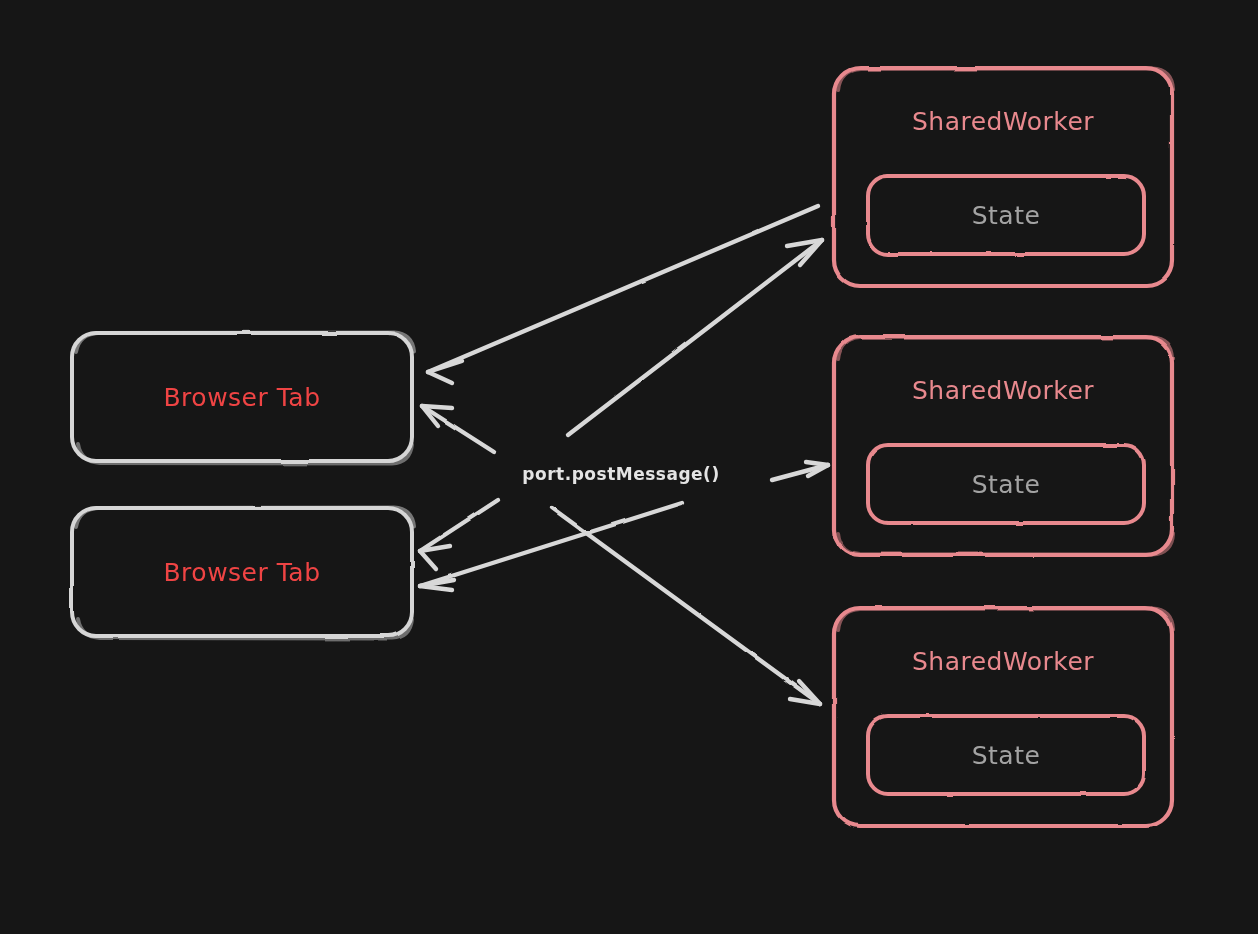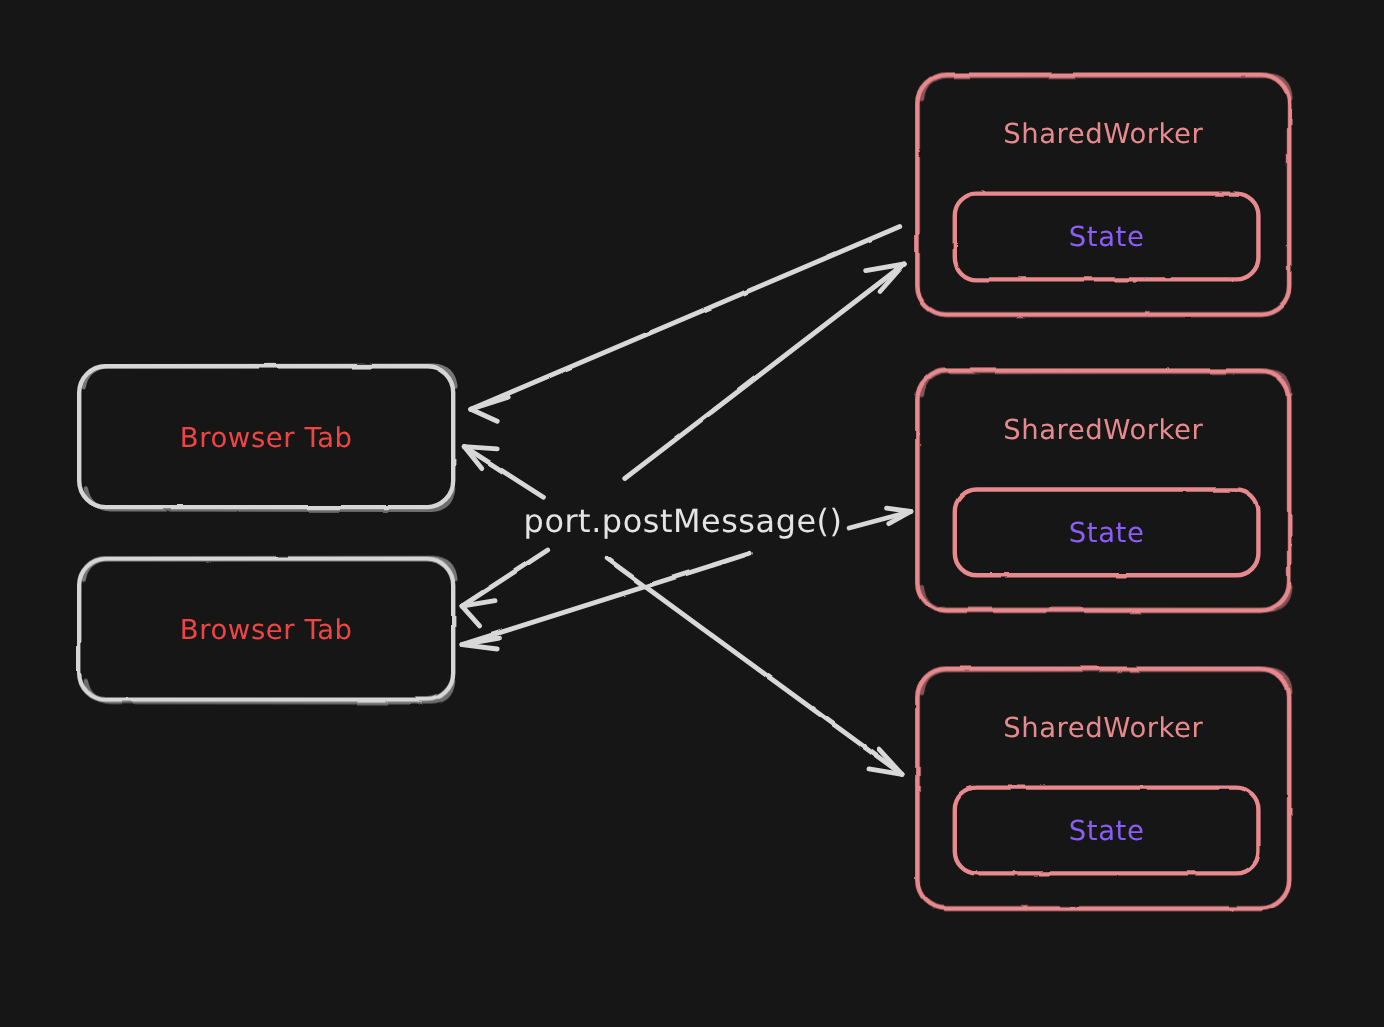--- a/index.html
+++ b/index.html
@@ -41,7 +41,7 @@
     font-size: 25px;
   }
   .lbl-state {
-    color: #8b5cf6;
+    color: #a3a3a3;
     font-size: 25px;
   }
   .lbl-tab {

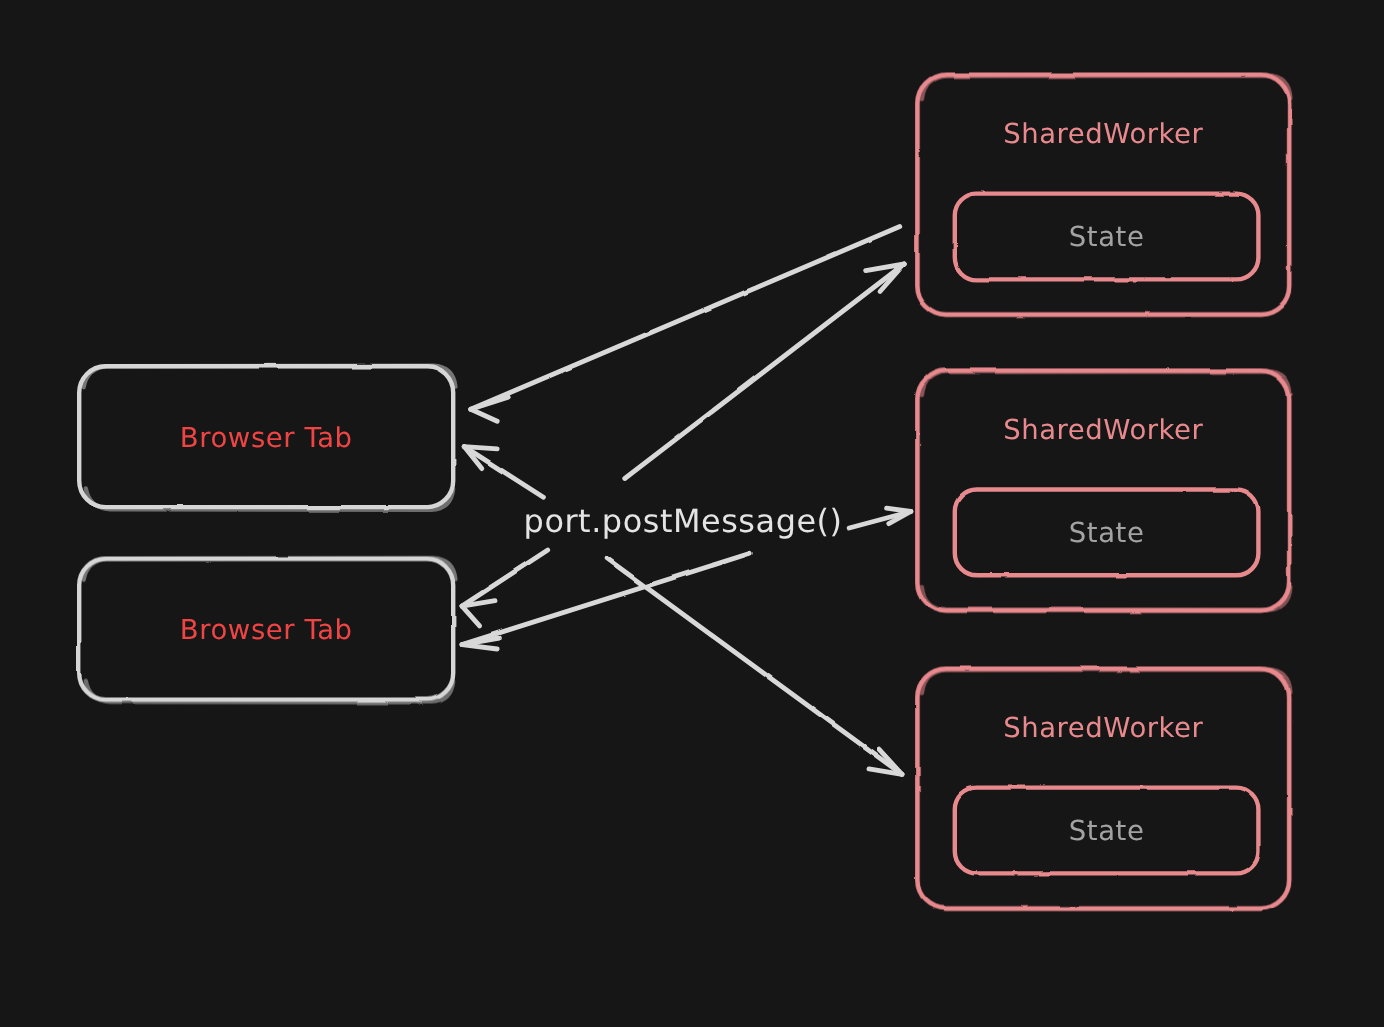--- a/index.html
+++ b/index.html
@@ -50,7 +50,8 @@
   }
   .lbl-edge {
     color: #e4e4e4;
-    font-size: 29px;
+    font-size: 17px;
+    font-weight: bold;
   }
 </style>
 </head>

